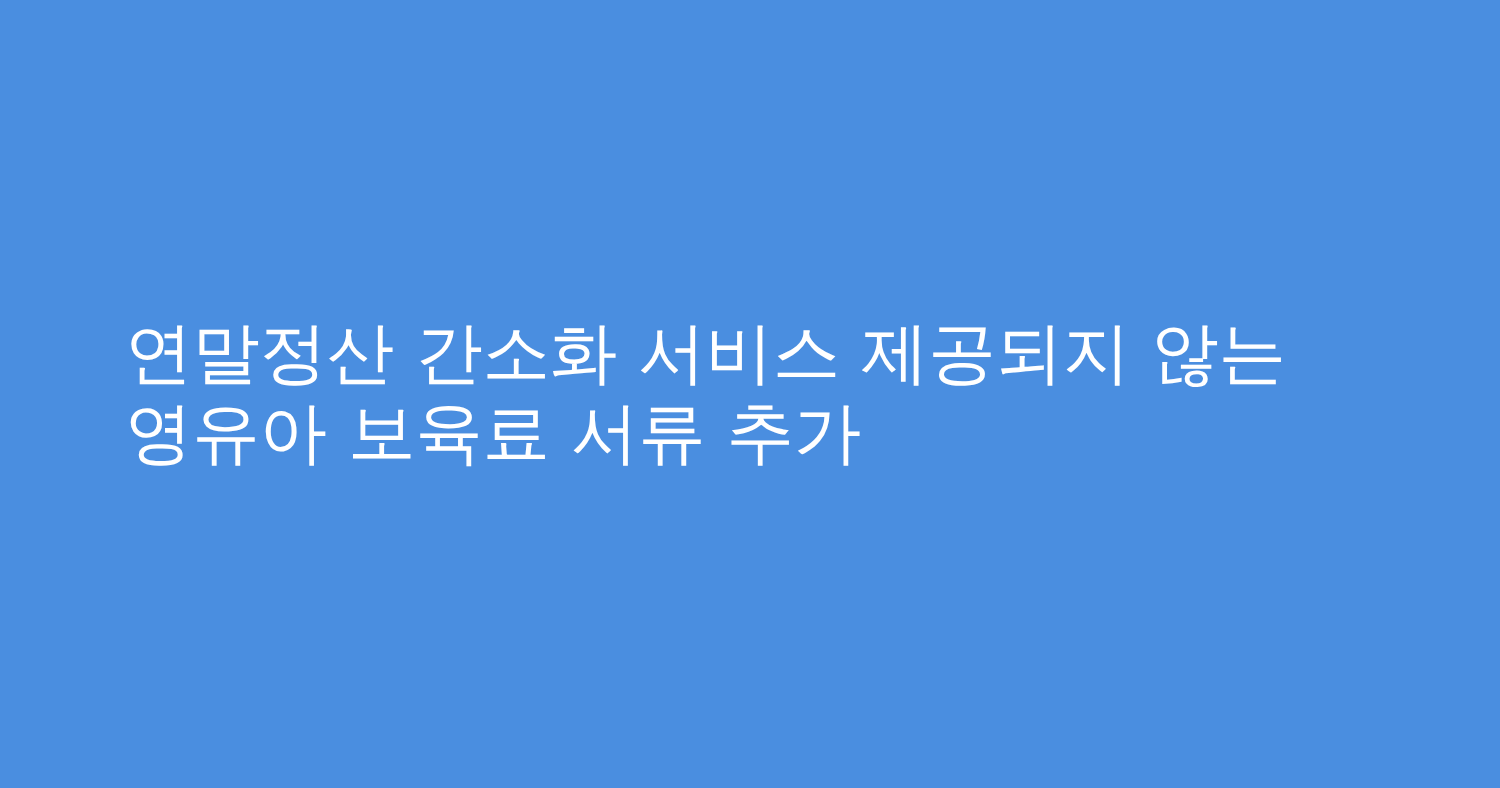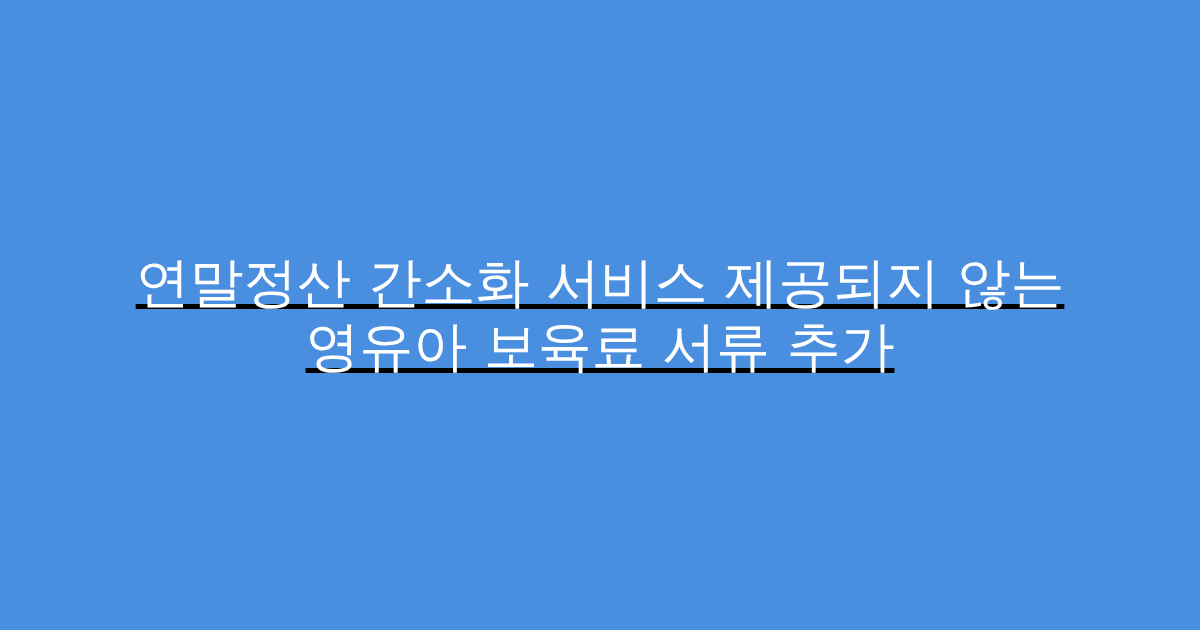--- a/index.html
+++ b/index.html
@@ -32,8 +32,7 @@
   .og-card__inner {
     width: 100%;
     max-width: 1000px;
-    text-align: center;
-    text-decoration: underline;
+    text-align: left;
   }
 
   .og-card__headline {

